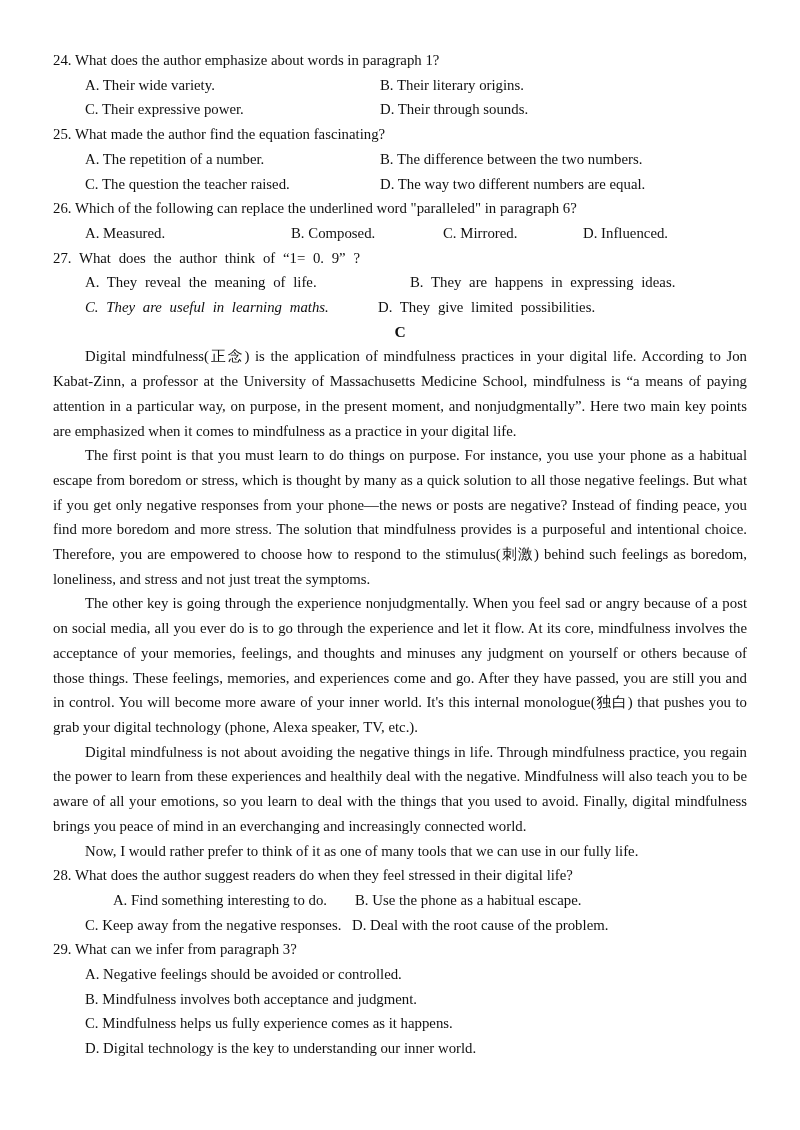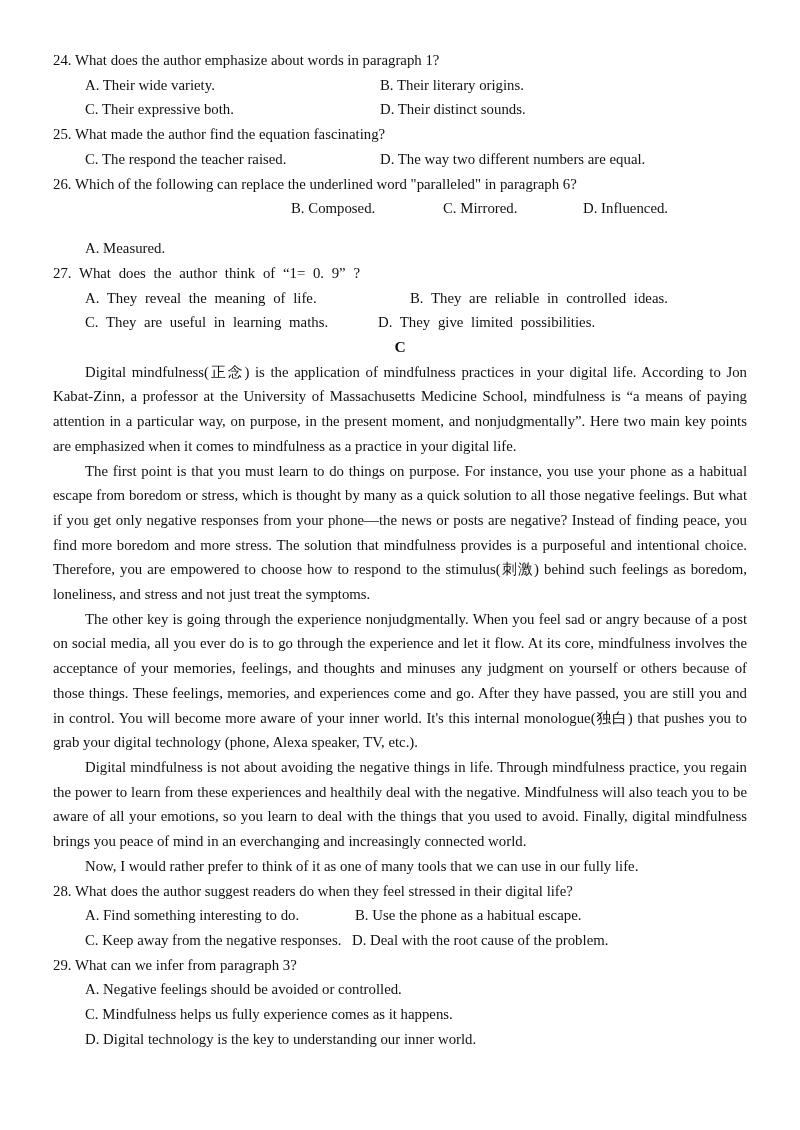--- a/index.html
+++ b/index.html
@@ -69,7 +69,7 @@
       <span class="opt">B. Their literary origins.</span>
     </div>
     <div class="opt-row">
-      <span class="opt w295">C. Their expressive both.</span>
+      <span class="opt w295">C. Their expressive power.</span>
       <span class="opt">D. Their distinct sounds.</span>
     </div>
   </div>

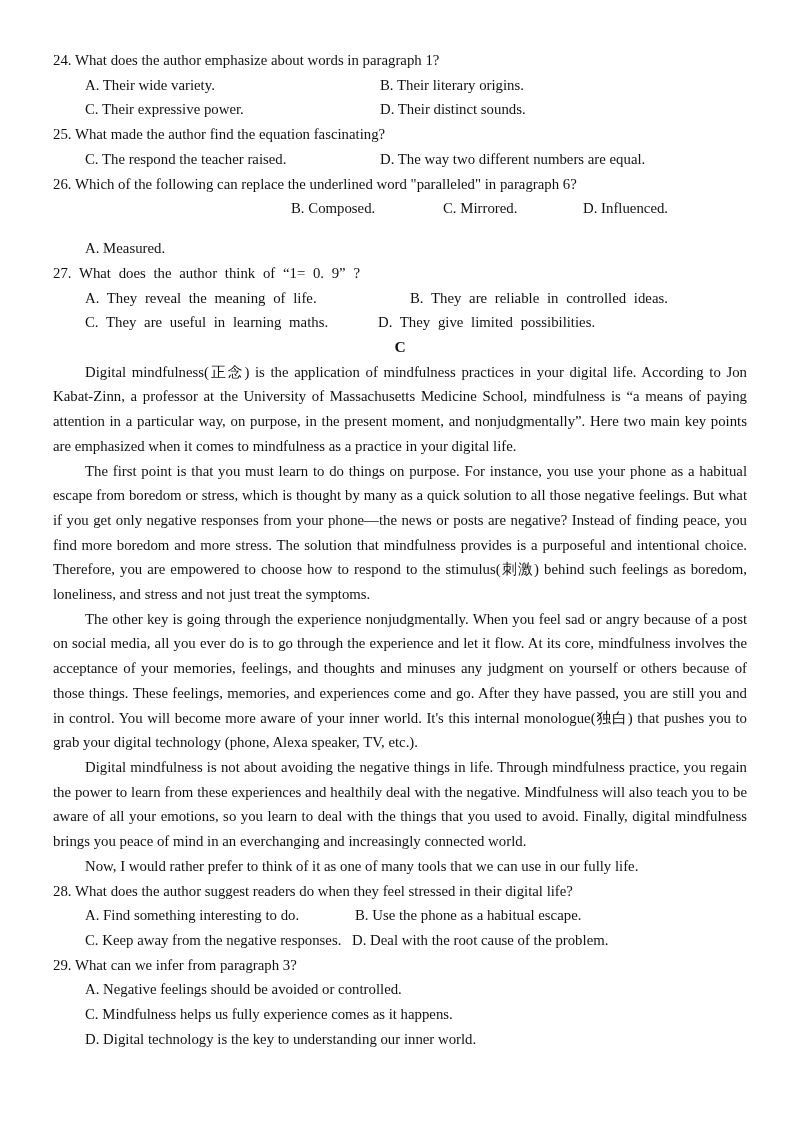--- a/index.html
+++ b/index.html
@@ -70,7 +70,7 @@
     </div>
     <div class="opt-row">
       <span class="opt w295">C. Their expressive power.</span>
-      <span class="opt">D. Their distinct sounds.</span>
+      <span class="opt">D. Their through sounds.</span>
     </div>
   </div>
 

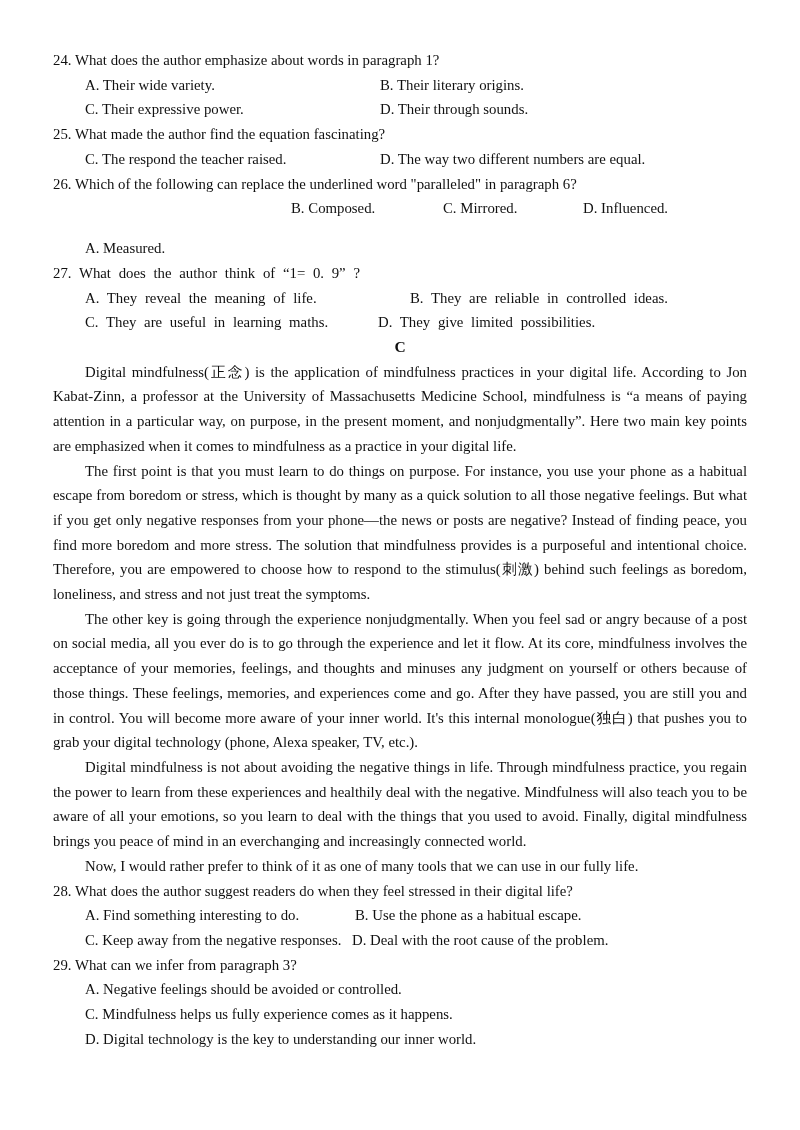--- a/index.html
+++ b/index.html
@@ -77,6 +77,10 @@
   <div class="q">
     <div class="q-text">25. What made the author find the equation fascinating?</div>
     <div class="opt-row">
+      <span class="opt w295">A. The repetition of a number.</span>
+      <span class="opt">B. The difference between the two numbers.</span>
+    </div>
+    <div class="opt-row">
       <span class="opt w295">C. The respond the teacher raised.</span>
       <span class="opt">D. The way two different numbers are equal.</span>
     </div>

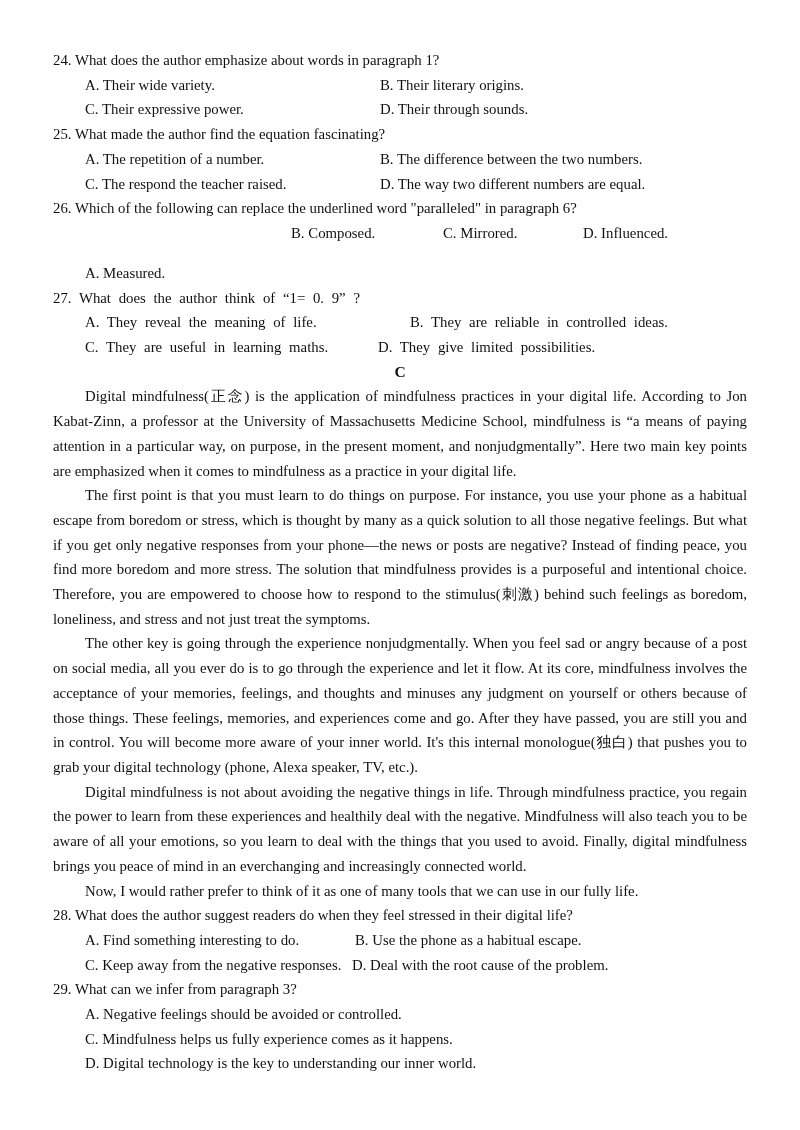--- a/index.html
+++ b/index.html
@@ -81,7 +81,7 @@
       <span class="opt">B. The difference between the two numbers.</span>
     </div>
     <div class="opt-row">
-      <span class="opt w295">C. The respond the teacher raised.</span>
+      <span class="opt w295">C. The question the teacher raised.</span>
       <span class="opt">D. The way two different numbers are equal.</span>
     </div>
   </div>

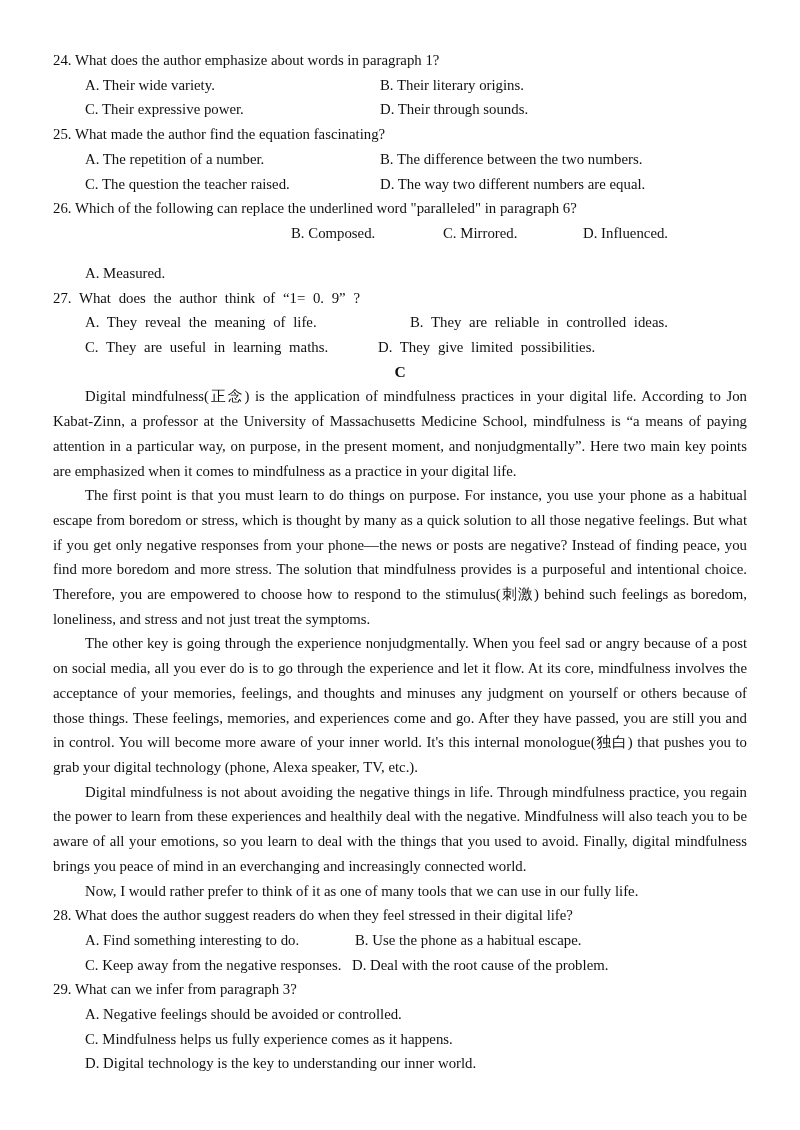--- a/index.html
+++ b/index.html
@@ -40,7 +40,7 @@
   .w293 { width: 293px; }
   .w270 { width: 270px; }
   .w267 { width: 267px; }
-  .w163 { width: 163px; margin-top: 40px; }
+  .w163 { width: 163px; }
   .w152 { width: 152px; margin-left: 43px; }
   .w140 { width: 140px; }
   .ws   { word-spacing: 4px; }

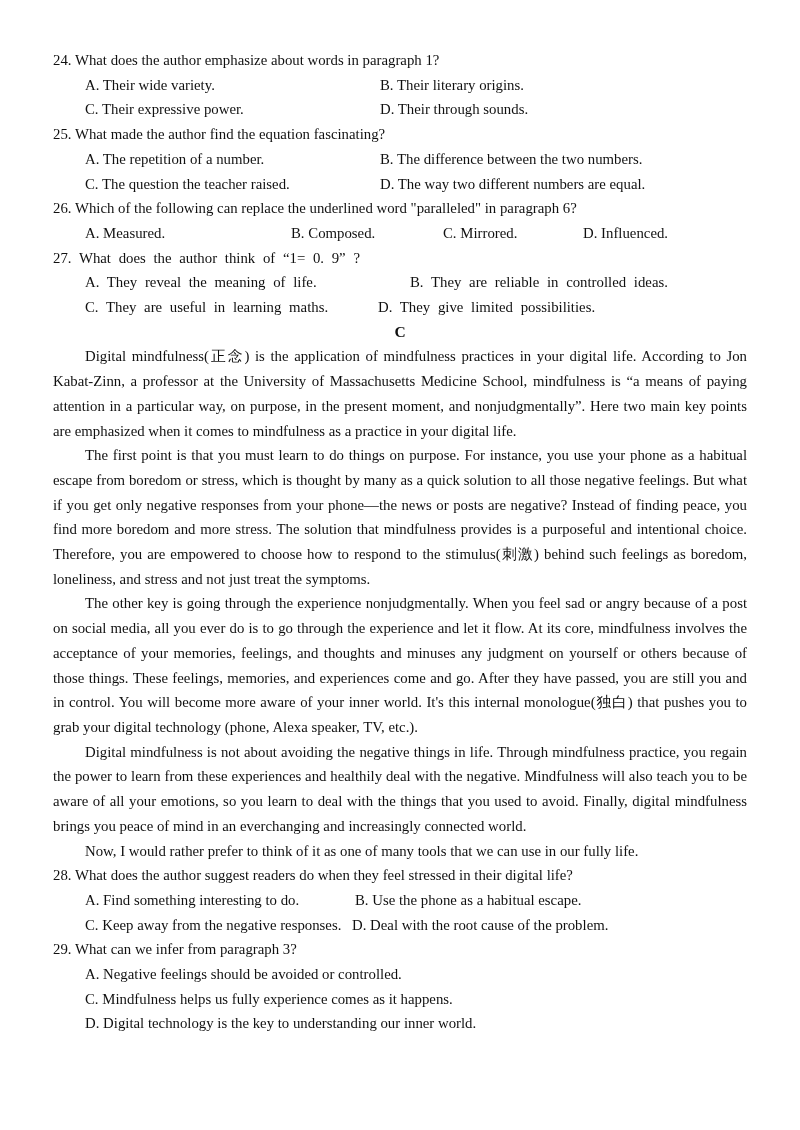--- a/index.html
+++ b/index.html
@@ -100,7 +100,7 @@
     <div class="q-text ws">27. What does the author think of “1= 0. 9” ?</div>
     <div class="opt-row">
       <span class="opt w325 ws">A. They reveal the meaning of life.</span>
-      <span class="opt ws">B. They are reliable in controlled ideas.</span>
+      <span class="opt ws">B. They are happens in expressing ideas.</span>
     </div>
     <div class="opt-row">
       <span class="opt w293 ws">C. They are useful in learning maths.</span>

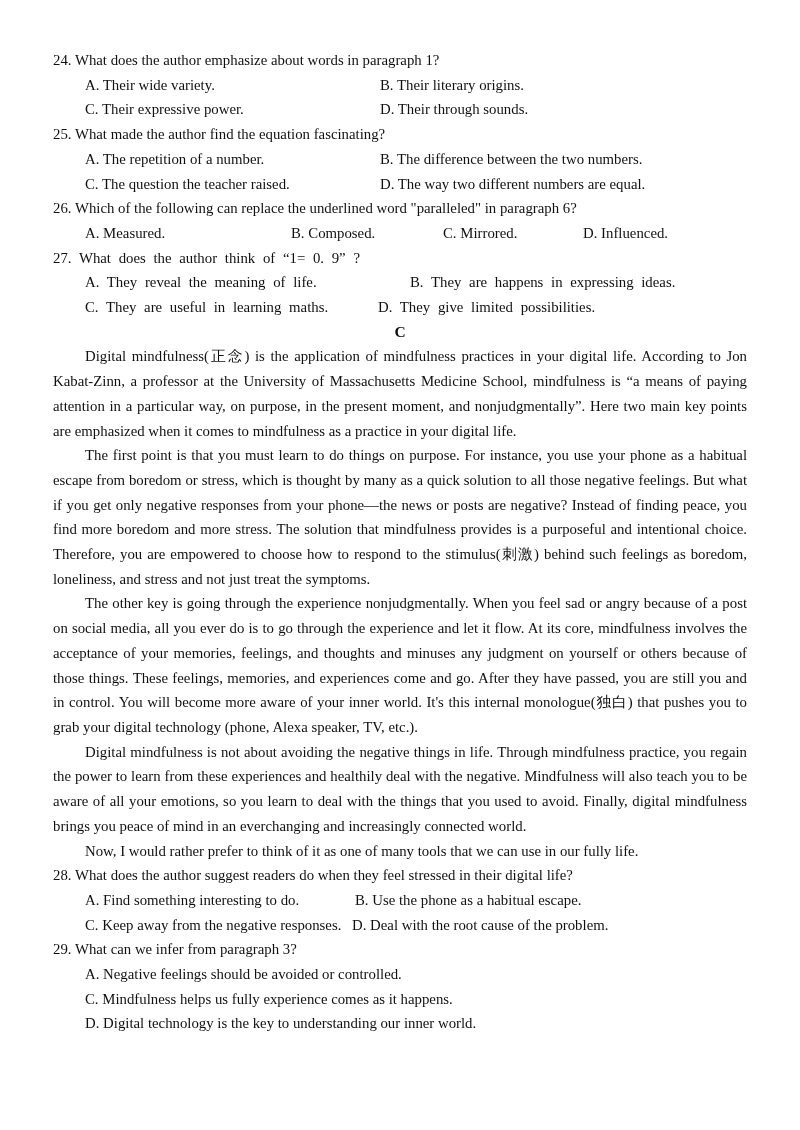--- a/index.html
+++ b/index.html
@@ -37,7 +37,7 @@
   }
   .w295 { width: 295px; }
   .w325 { width: 325px; }
-  .w293 { width: 293px; }
+  .w293 { width: 293px; font-style: italic; }
   .w270 { width: 270px; }
   .w267 { width: 267px; }
   .w163 { width: 163px; }

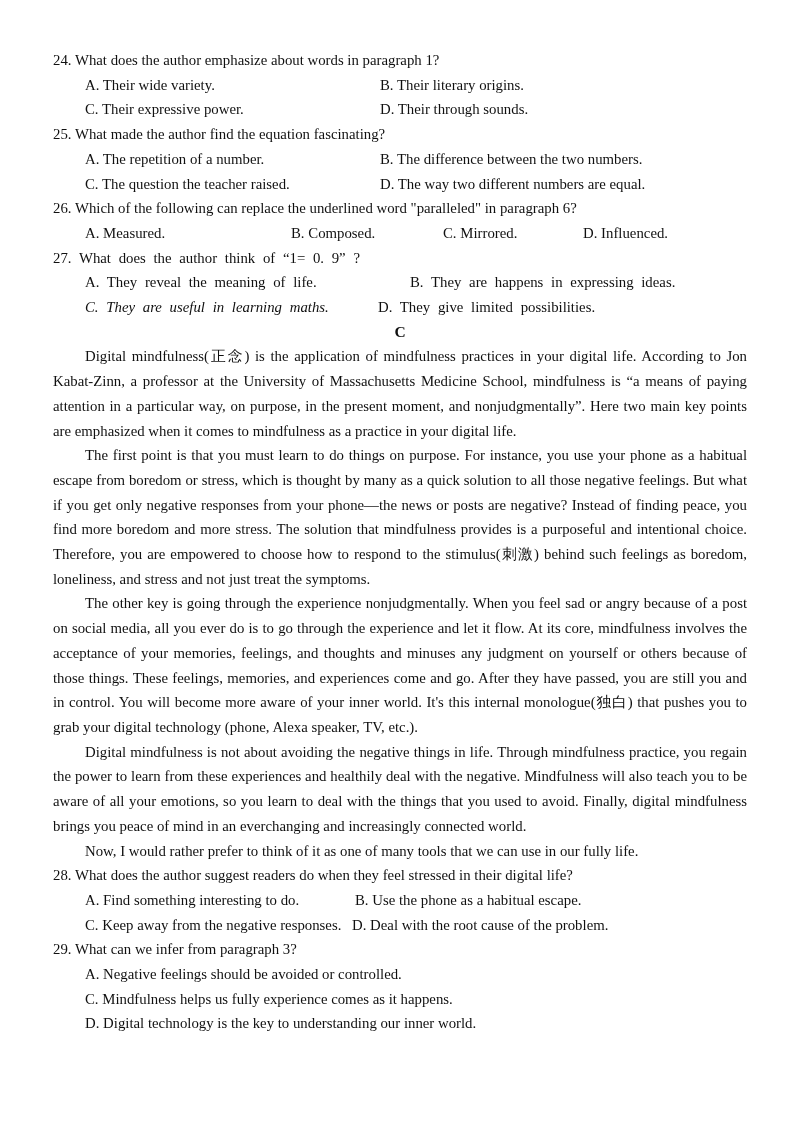--- a/index.html
+++ b/index.html
@@ -38,7 +38,7 @@
   .w295 { width: 295px; }
   .w325 { width: 325px; }
   .w293 { width: 293px; font-style: italic; }
-  .w270 { width: 270px; }
+  .w270 { width: 270px; text-align: center; }
   .w267 { width: 267px; }
   .w163 { width: 163px; }
   .w152 { width: 152px; margin-left: 43px; }

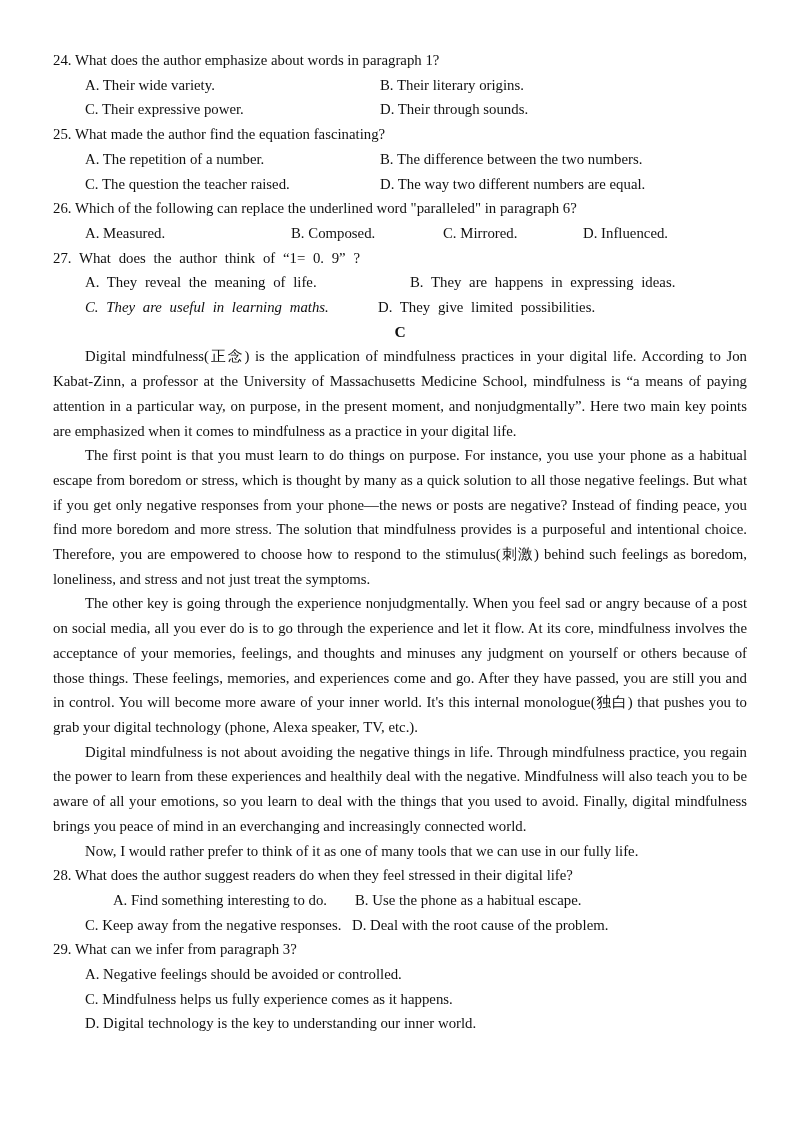--- a/index.html
+++ b/index.html
@@ -131,6 +131,7 @@
   <div class="q">
     <div class="q-text">29. What can we infer from paragraph 3?</div>
     <div class="opt-stack">A. Negative feelings should be avoided or controlled.</div>
+    <div class="opt-stack">B. Mindfulness involves both acceptance and judgment.</div>
     <div class="opt-stack">C. Mindfulness helps us fully experience comes as it happens.</div>
     <div class="opt-stack">D. Digital technology is the key to understanding our inner world.</div>
   </div>

